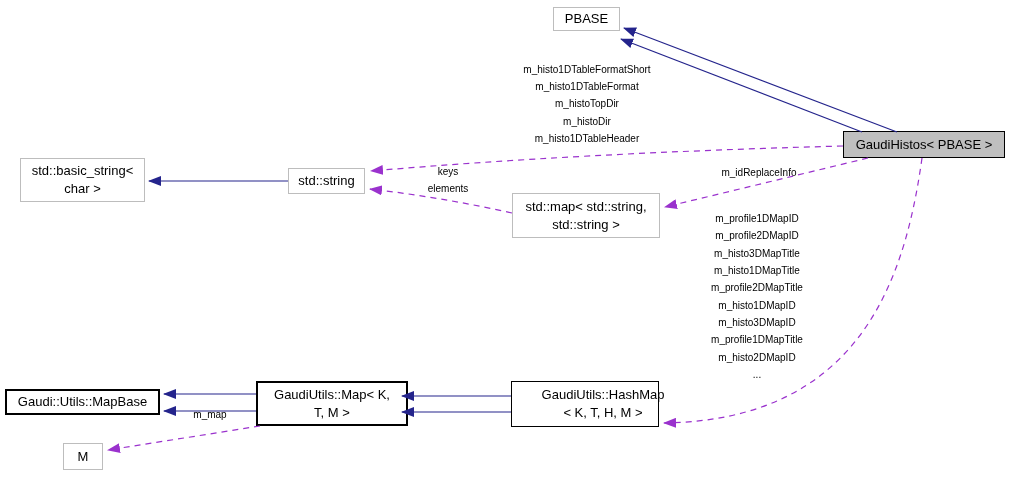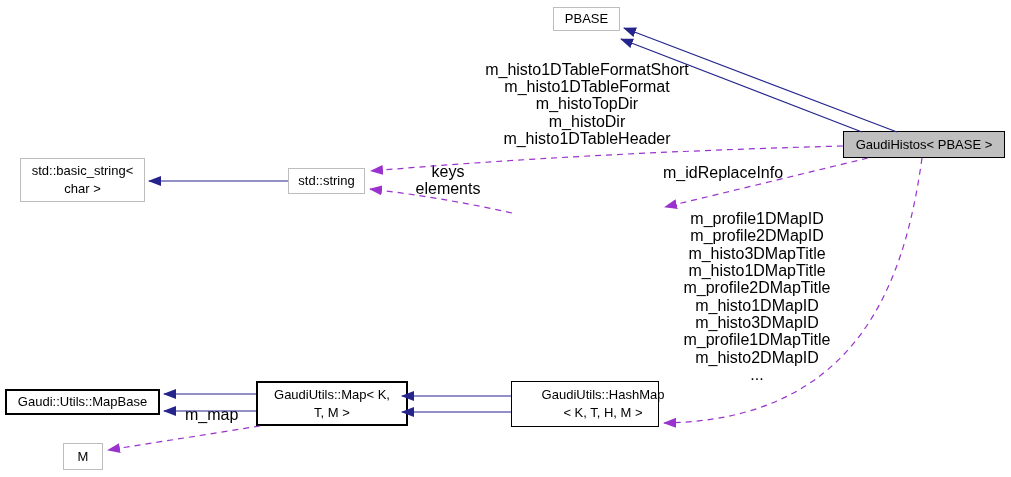--- a/index.html
+++ b/index.html
@@ -26,7 +26,7 @@
   .node.highlight{background:var(--highlight-fill,#bfbfbf);border:1.5px solid var(--border-black,#000);}
   .edge-label{
     position:absolute;
-    font-size:16px;color:#000;
+    font-size:10px;color:#000;
     text-align:center;line-height:17.2px;
     z-index:1;white-space:nowrap;
   }

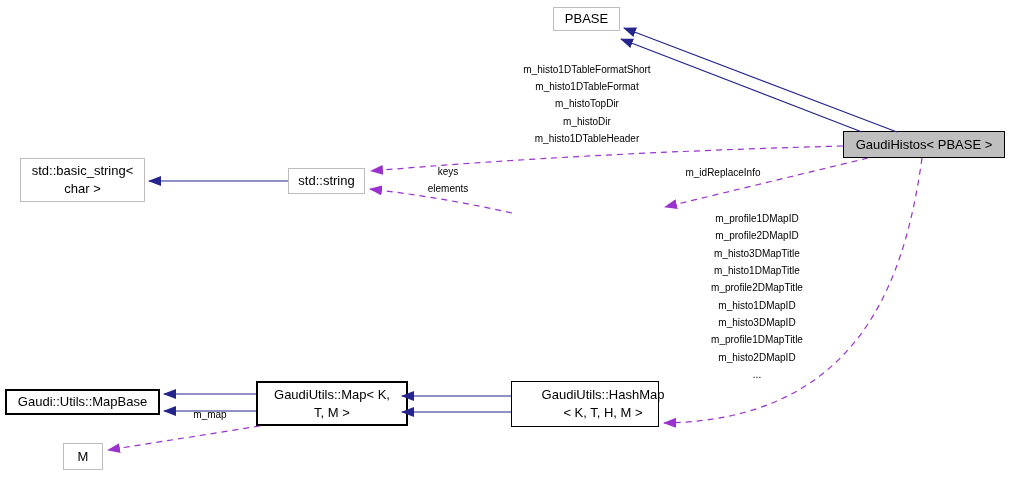--- a/index.html
+++ b/index.html
@@ -93,7 +93,7 @@
     <div>elements</div>
   </div>
 
-  <div class="edge-label" style="left:663px;top:164px;width:120px">
+  <div class="edge-label" style="left:699px;top:164px;width:120px">
     <div>m_idReplaceInfo</div>
   </div>
 

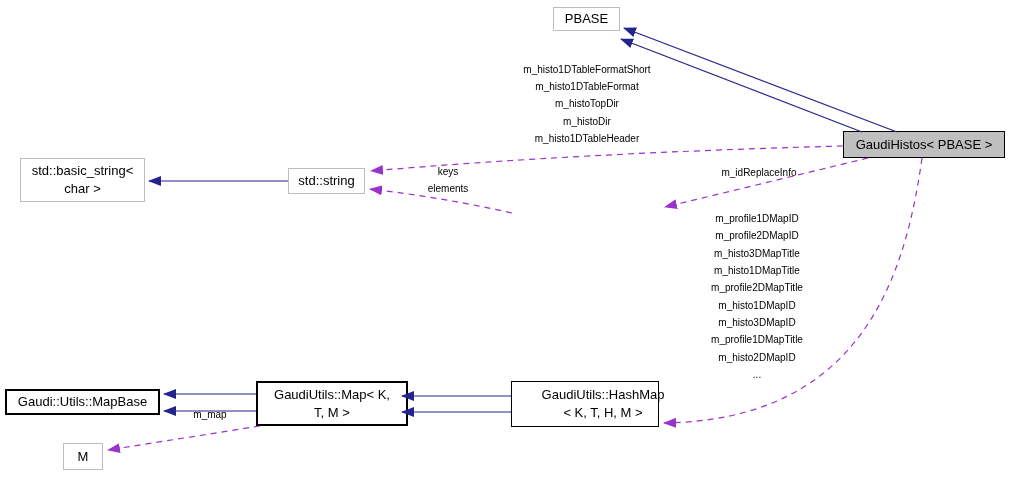--- a/index.html
+++ b/index.html
@@ -61,6 +61,10 @@
     <span>std::string</span>
   </div>
 
+  <div class="node" style="left:512px;top:193px;width:148px;height:45px">
+    <span>std::map&lt; std::string,</span>
+    <span>std::string &gt;</span>
+  </div>
 
   <div class="node black" style="left:5px;top:389px;width:155px;height:26px">
     <span>Gaudi::Utils::MapBase</span>

